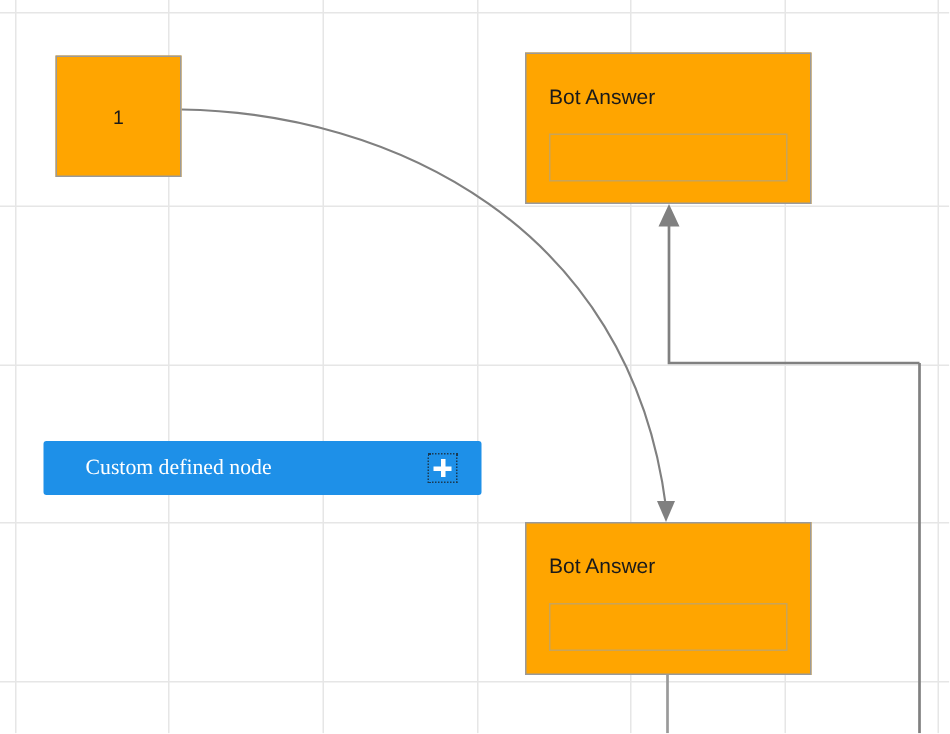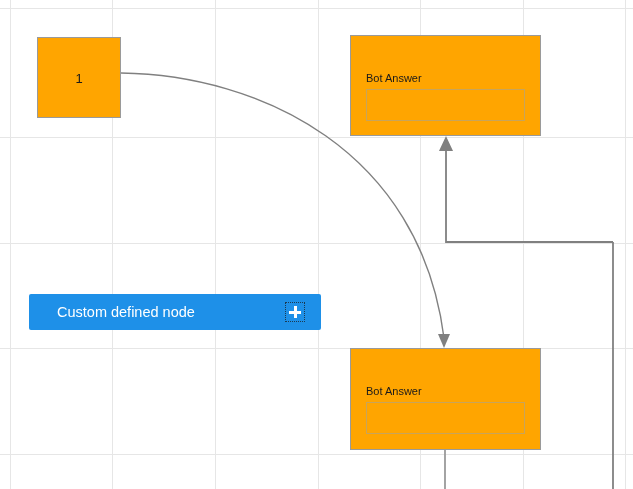--- a/index.html
+++ b/index.html
@@ -66,8 +66,8 @@
   .node-title {
     position: absolute;
     left: 15px;
-    top: 36px;
-    font-size: 11px;
+    top: 20px;
+    font-size: 14px;
     color: #1a1a1a;
     white-space: nowrap;
   }

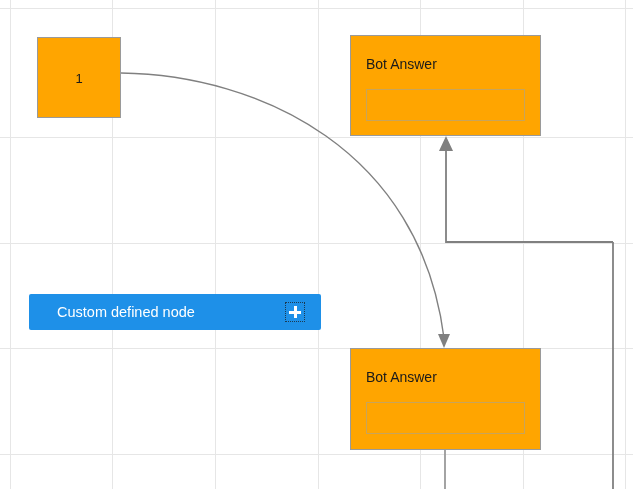--- a/index.html
+++ b/index.html
@@ -169,7 +169,7 @@
     <div class="node-slot" style="top:53px;"></div>
   </div>
 
-  <div class="node node-blue" id="custom-defined-node" style="left:29px; top:294px; width:292px; height:36px;">
+  <div class="node node-blue" id="custom-defined-node" style="left:29px; top:294px; width:292px; height:36px;font-family:Liberation Serif, serif;">
     <span class="node-blue-label">Custom defined node</span>
     <span class="add-icon"></span>
   </div>

